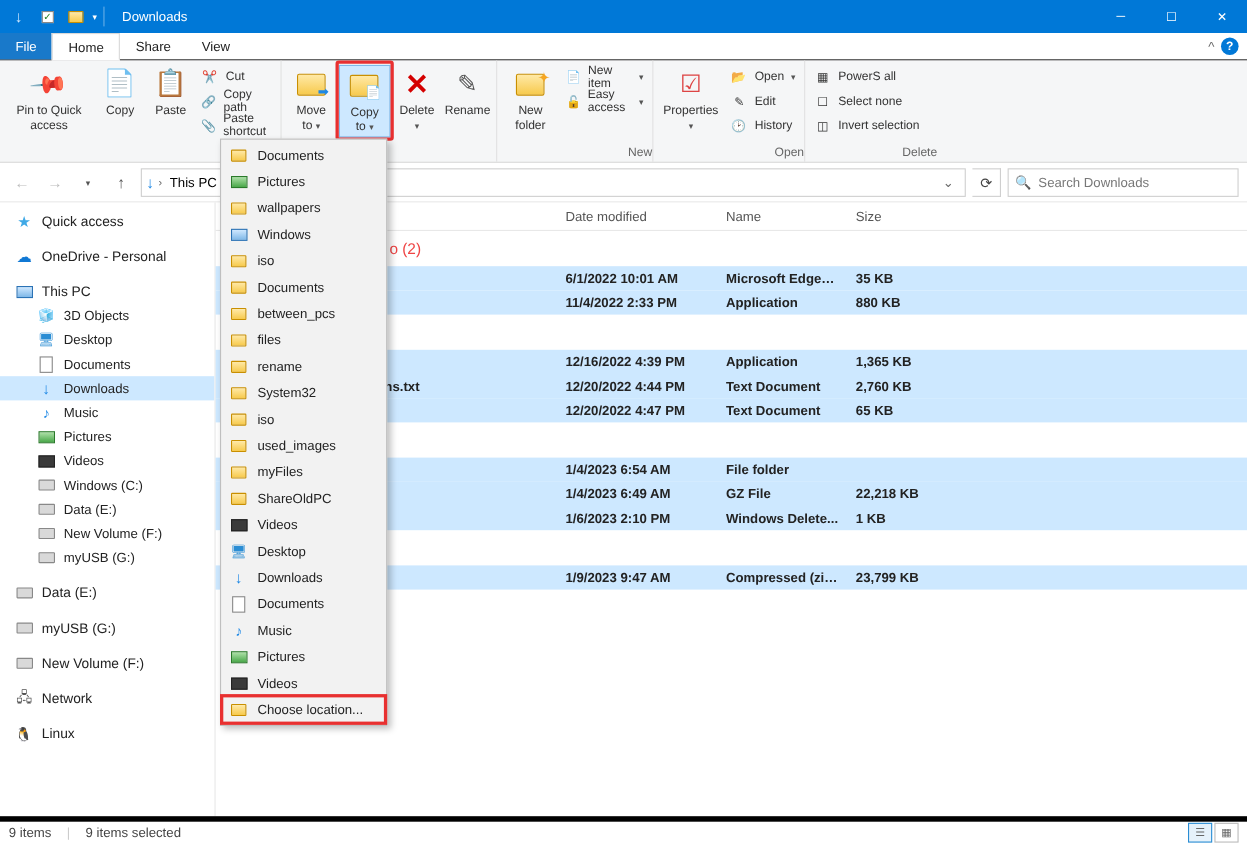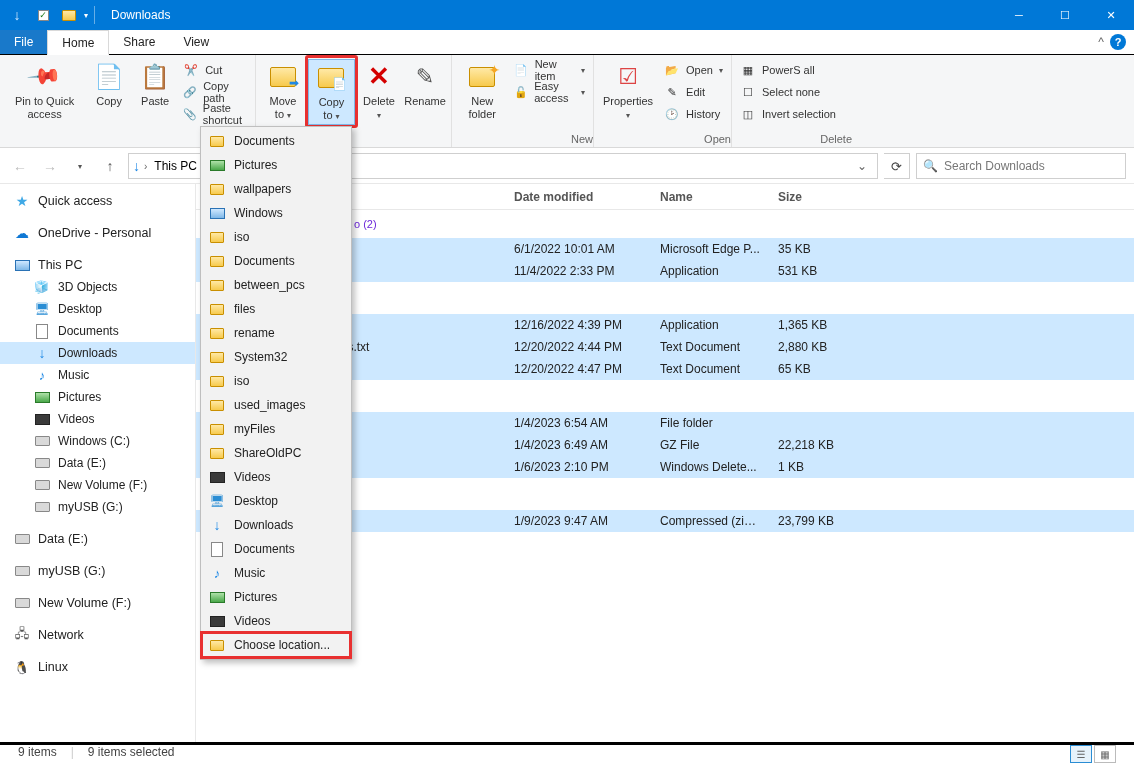--- a/index.html
+++ b/index.html
@@ -58,7 +58,7 @@
 
 .filearea { flex:1; position:relative; font-size:12px; color:#222; }
 .cols { display:flex; border-bottom:1px solid #e8e8e8; height:26px; align-items:center; color:#555; font-size:12px; }
-.cols .c { padding: 0 8px; font-weight: bold; }
+.cols .c { padding: 0 8px; }
 .c-name { width: 320px; padding-left: 28px !important; }
 .c-date { width: 146px; }
 .c-type { width: 118px; }

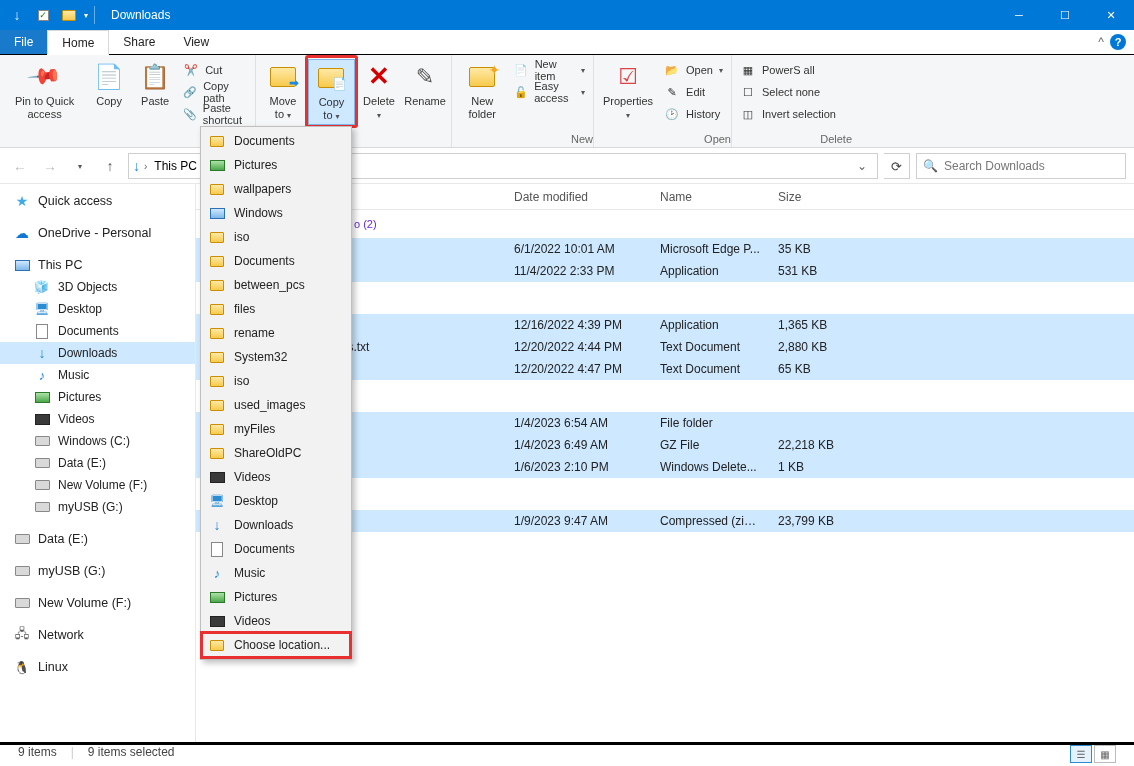--- a/index.html
+++ b/index.html
@@ -63,7 +63,7 @@
 .c-date { width: 146px; }
 .c-type { width: 118px; }
 .c-size { width: 78px; text-align:left; }
-.group-hdr { color:#6d28d9; padding: 8px 0 8px 10px; font-size:11px; }
+.group-hdr { color:#ef4444; padding: 8px 0 8px 10px; font-size:14px; }
 .frow { display:flex; align-items:center; height:22px; }
 .frow.sel { background:#cde8ff; }
 .frow .c { padding: 0 8px; overflow:hidden; text-overflow:ellipsis; white-space:nowrap; }

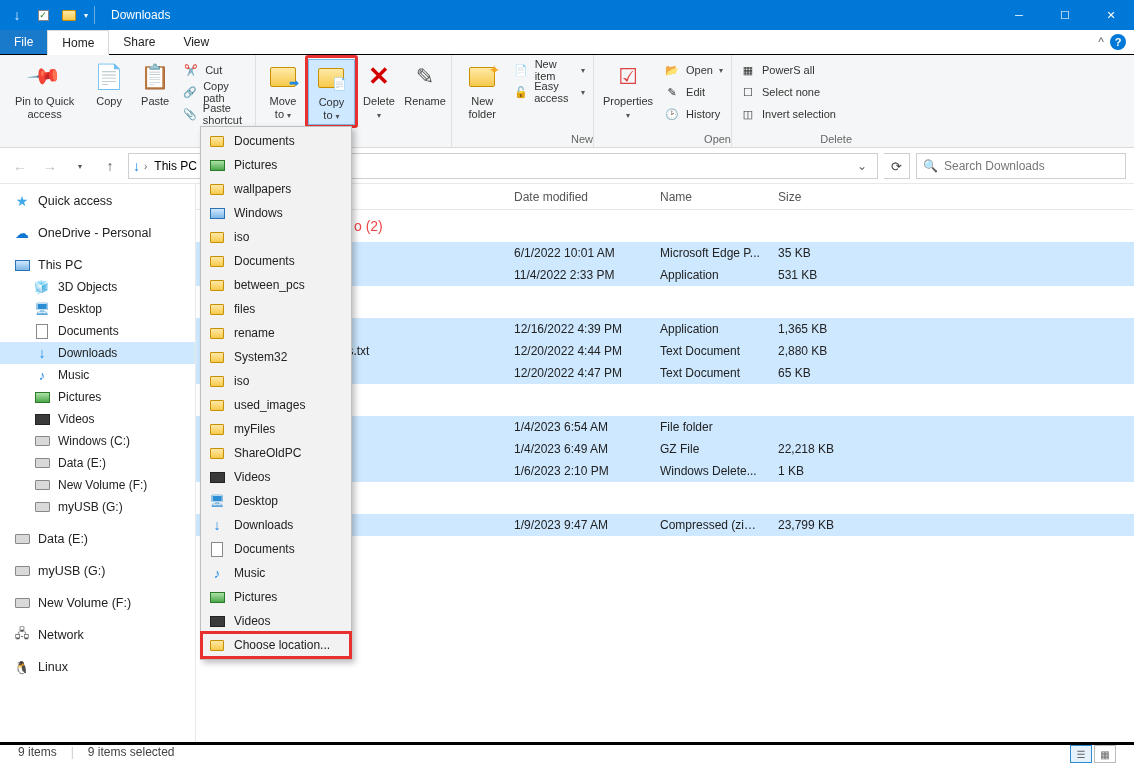--- a/index.html
+++ b/index.html
@@ -66,7 +66,7 @@
 .group-hdr { color:#ef4444; padding: 8px 0 8px 10px; font-size:14px; }
 .frow { display:flex; align-items:center; height:22px; }
 .frow.sel { background:#cde8ff; }
-.frow .c { padding: 0 8px; overflow:hidden; text-overflow:ellipsis; white-space:nowrap; }
+.frow .c { padding: 0 8px; overflow:hidden; text-overflow:ellipsis; white-space:nowrap;font-weight:bold; }
 
 
 .dd-menu { position:absolute; left: 200px; top: 126px; width: 152px; background:#f2f2f2; border:1px solid #bfbfbf; box-shadow: 3px 3px 6px rgba(0,0,0,0.25); z-index: 50; padding: 2px 1px; }

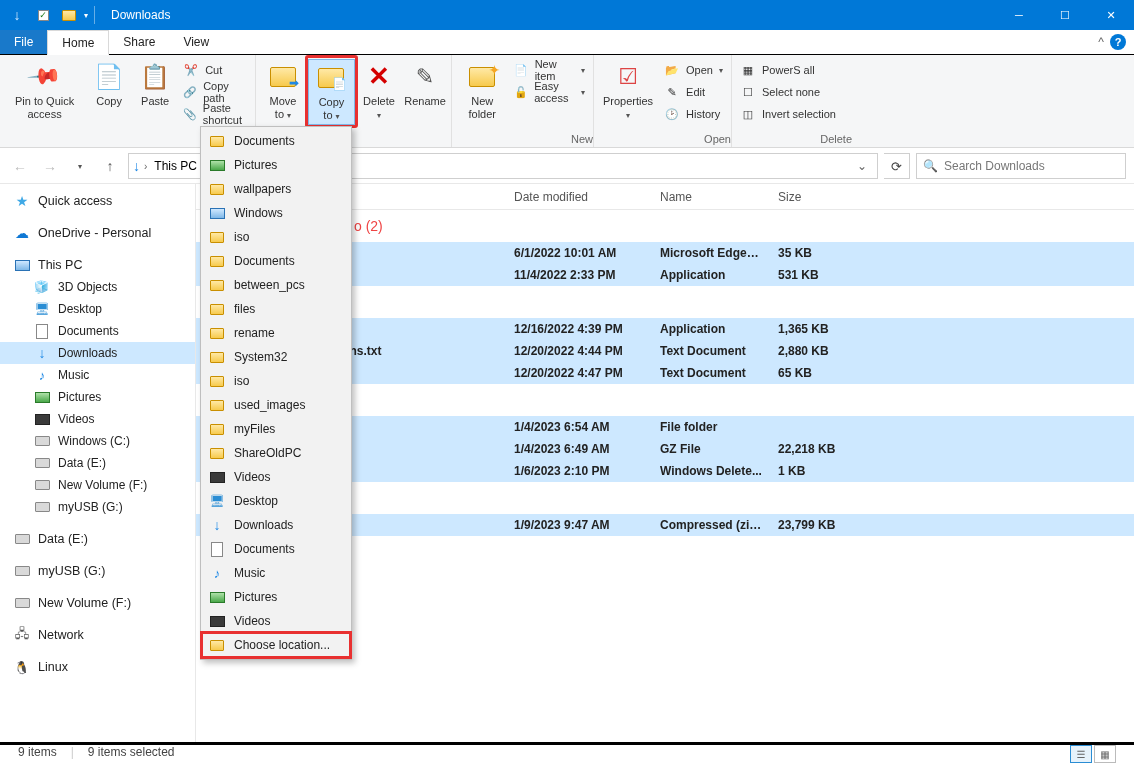--- a/index.html
+++ b/index.html
@@ -436,7 +436,7 @@
           <div class="c c-name" style="width:310px;padding-left:156px">e</div>
           <div class="c c-date">11/4/2022 2:33 PM</div>
           <div class="c c-type">Application</div>
-          <div class="c c-size">531 KB</div>
+          <div class="c c-size">880 KB</div>
         </div>
         <div style="height: 32px;"></div>
         <div class="frow sel">

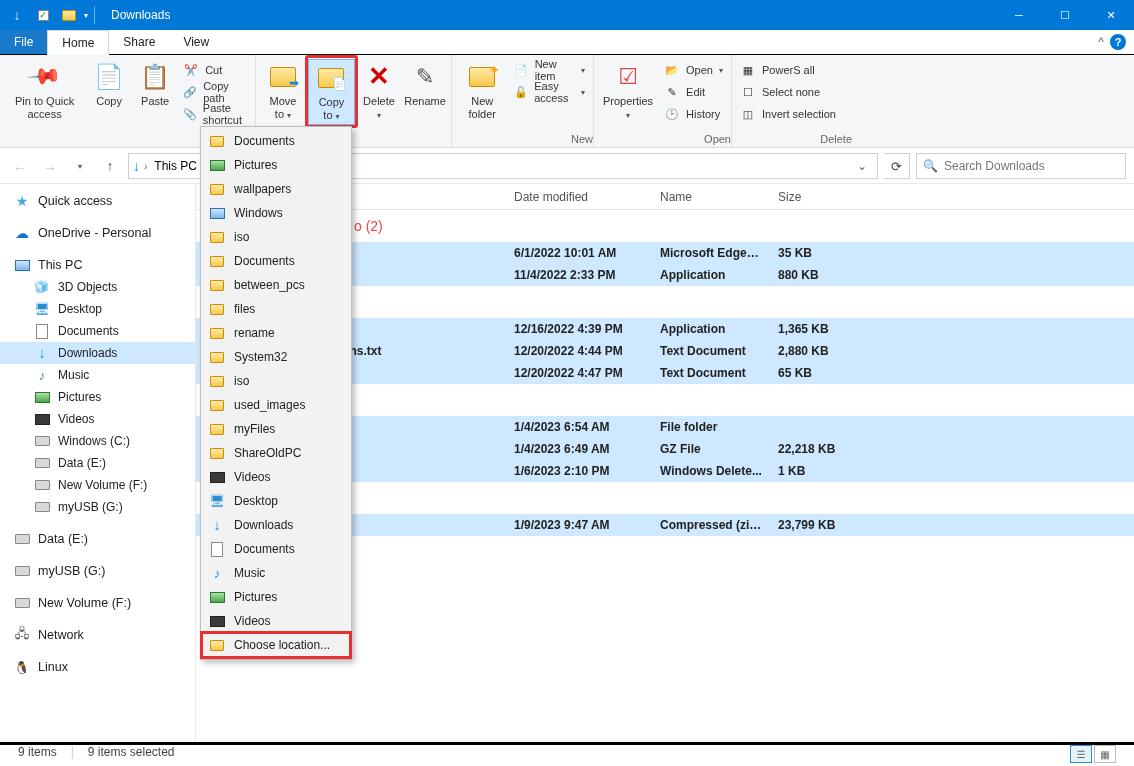--- a/index.html
+++ b/index.html
@@ -449,7 +449,7 @@
           <div class="c c-name" style="width:310px;padding-left:156px">Hardware Specifications.txt</div>
           <div class="c c-date">12/20/2022 4:44 PM</div>
           <div class="c c-type">Text Document</div>
-          <div class="c c-size">2,880 KB</div>
+          <div class="c c-size">2,760 KB</div>
         </div>
         <div class="frow sel">
           <div class="c c-name" style="width:310px;padding-left:156px"></div>

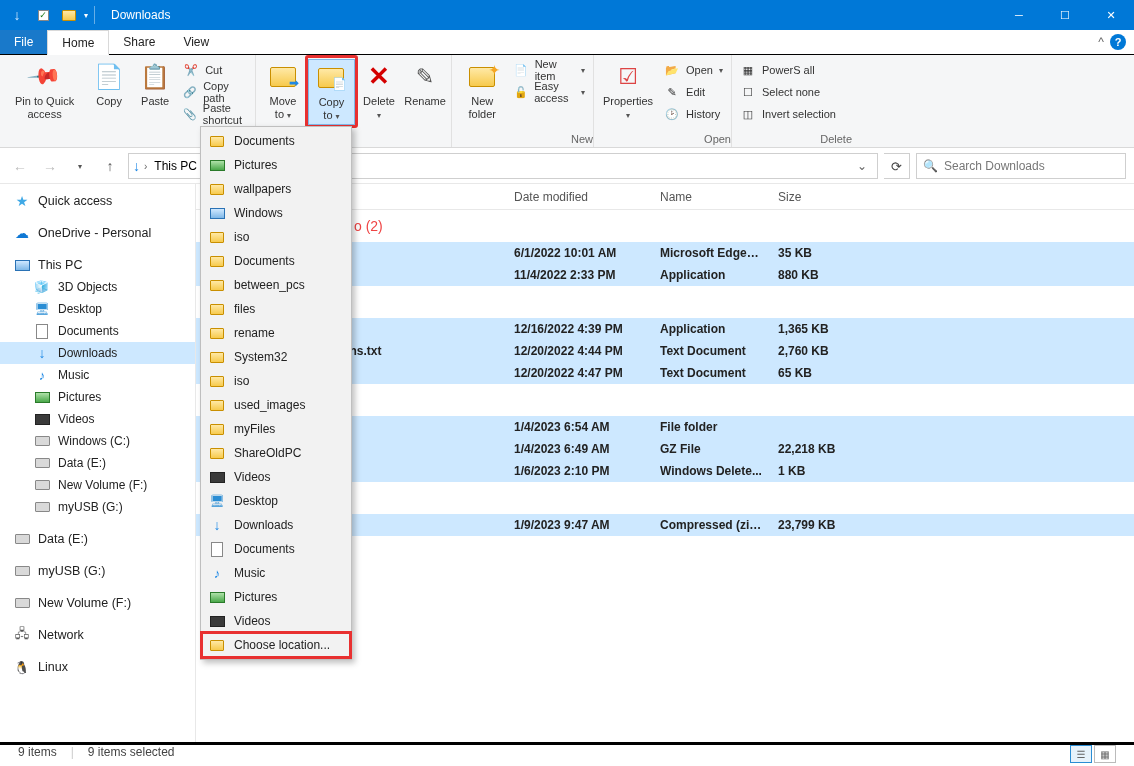--- a/index.html
+++ b/index.html
@@ -75,7 +75,7 @@
 .dd-item.hl { outline: 3px solid #e83030; outline-offset: -1px; }
 
 
-.statusbar { position:absolute; bottom:0; left:0; right:0; height:24px; border-top:3px solid #000000; display:flex; align-items:flex-start; font-size:12px; color:#444; padding: 0 18px; gap:14px; background:#fff; }
+.statusbar { position:absolute; bottom:0; left:0; right:0; height:24px; border-top:5px solid #000000; display:flex; align-items:center; font-size:12px; color:#444; padding: 0 8px; gap:14px; background:#fff; }
 .statusbar .viewbtns { margin-left:auto; display:flex; gap:2px; }
 .viewbtn { width:22px; height:18px; border:1px solid #bbb; display:flex; align-items:center; justify-content:center; font-size:10px; color:#666; }
 .viewbtn.active { border-color:#2a8dd4; background:#e6f2fb; }

